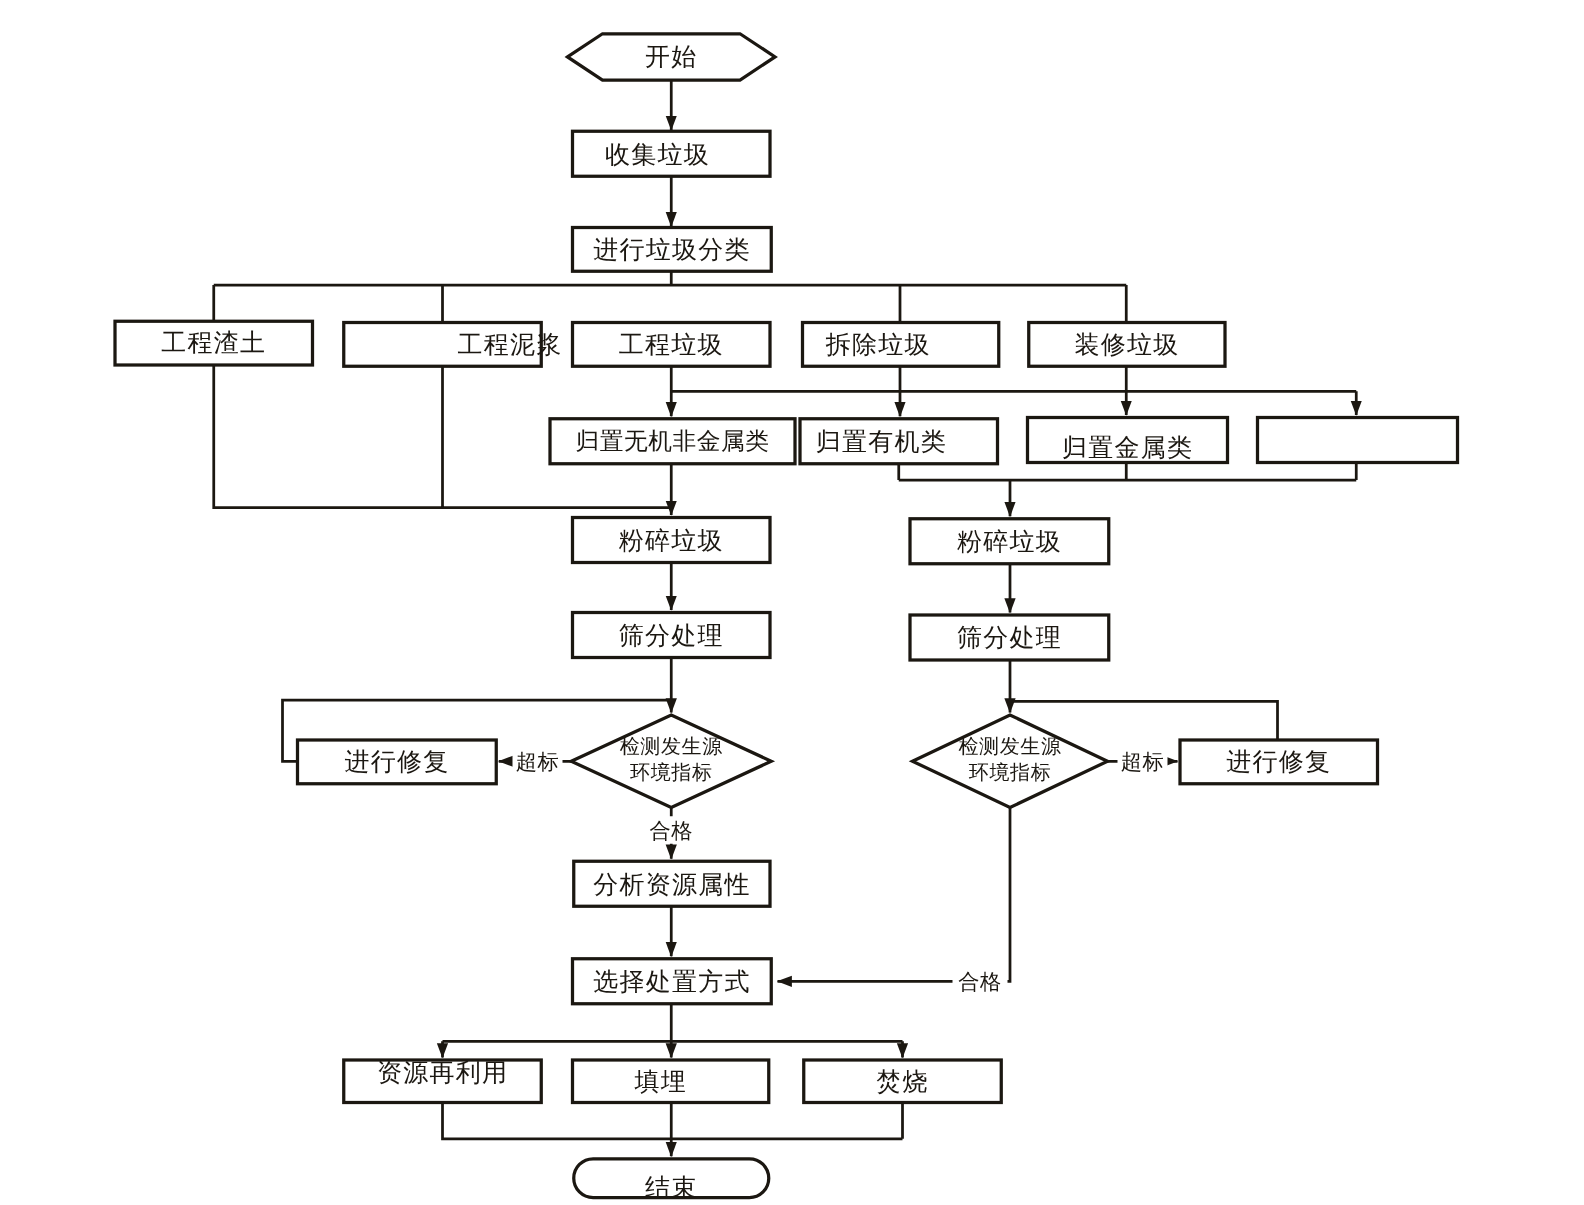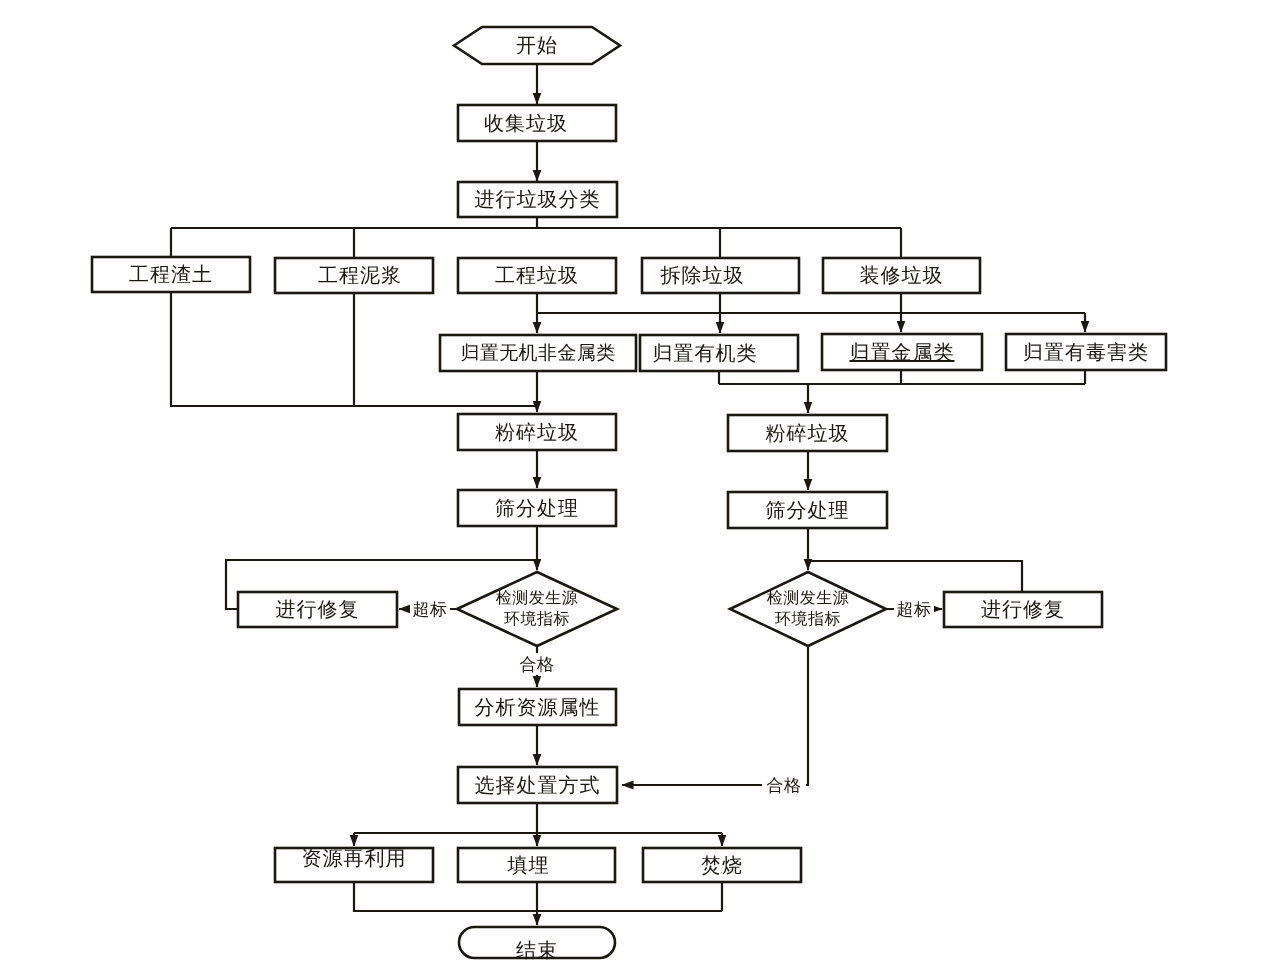--- a/index.html
+++ b/index.html
@@ -102,7 +102,7 @@
   <div class="node-lbl" style="left:458px;top:105px;width:136px;height:36px;">收集垃圾</div>
   <div class="node-lbl" style="left:458px;top:182px;width:159px;height:35px;">进行垃圾分类</div>
   <div class="node-lbl" style="left:92px;top:257px;width:158px;height:35px;">工程渣土</div>
-  <div class="node-lbl" style="left:275px;top:258px;width:170px;height:35px;">工程泥浆</div>
+  <div class="node-lbl" style="left:275px;top:258px;width:170px;height:35px;padding-left:48px;">工程泥浆</div>
   <div class="node-lbl" style="left:458px;top:258px;width:158px;height:35px;">工程垃圾</div>
   <div class="node-lbl" style="left:624px;top:258px;width:157px;height:35px;">拆除垃圾</div>
   <div class="node-lbl" style="left:823px;top:258px;width:157px;height:35px;">装修垃圾</div>

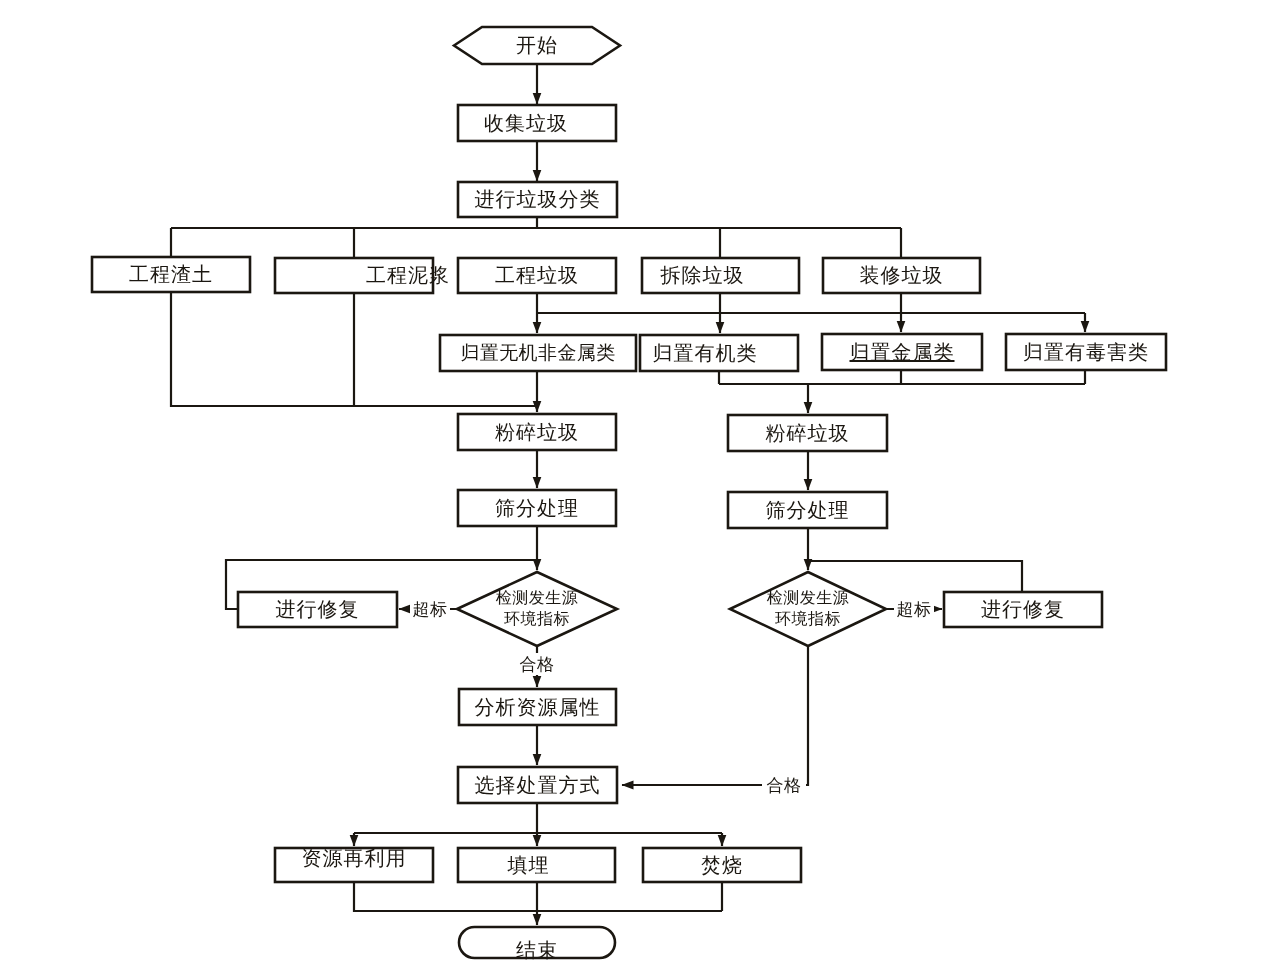--- a/index.html
+++ b/index.html
@@ -108,7 +108,7 @@
   <div class="node-lbl" style="left:823px;top:258px;width:157px;height:35px;">装修垃圾</div>
   <div class="node-lbl wide" style="left:440px;top:335px;width:196px;height:36px;border-radius:12px;">归置无机非金属类</div>
   <div class="node-lbl" style="left:640px;top:335px;width:130px;height:36px;">归置有机类</div>
-  <div class="node-lbl" style="left:822px;top:334px;width:160px;height:36px;text-decoration:underline;">归置金属类</div>
+  <div class="node-lbl" style="left:822px;top:334px;width:160px;height:48px;">归置金属类</div>
   <div class="node-lbl" style="left:1006px;top:334px;width:160px;height:36px;">归置有毒害类</div>
   <div class="node-lbl" style="left:458px;top:414px;width:158px;height:36px;">粉碎垃圾</div>
   <div class="node-lbl" style="left:728px;top:415px;width:159px;height:36px;">粉碎垃圾</div>

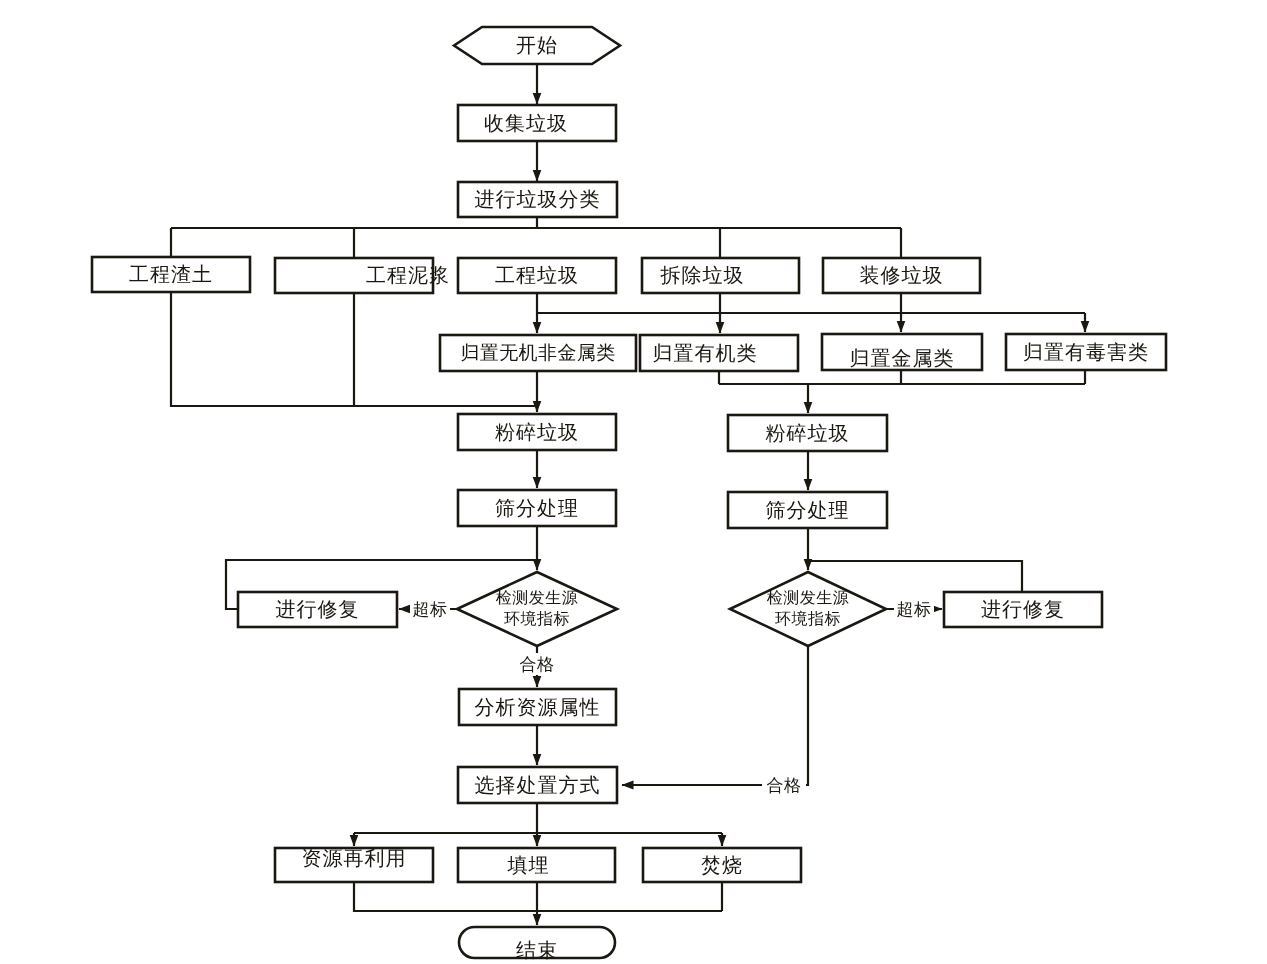--- a/index.html
+++ b/index.html
@@ -109,7 +109,6 @@
   <div class="node-lbl wide" style="left:440px;top:335px;width:196px;height:36px;border-radius:12px;">归置无机非金属类</div>
   <div class="node-lbl" style="left:640px;top:335px;width:130px;height:36px;">归置有机类</div>
   <div class="node-lbl" style="left:822px;top:334px;width:160px;height:48px;">归置金属类</div>
-  <div class="node-lbl" style="left:1006px;top:334px;width:160px;height:36px;">归置有毒害类</div>
   <div class="node-lbl" style="left:458px;top:414px;width:158px;height:36px;">粉碎垃圾</div>
   <div class="node-lbl" style="left:728px;top:415px;width:159px;height:36px;">粉碎垃圾</div>
   <div class="node-lbl" style="left:458px;top:490px;width:158px;height:36px;">筛分处理</div>

